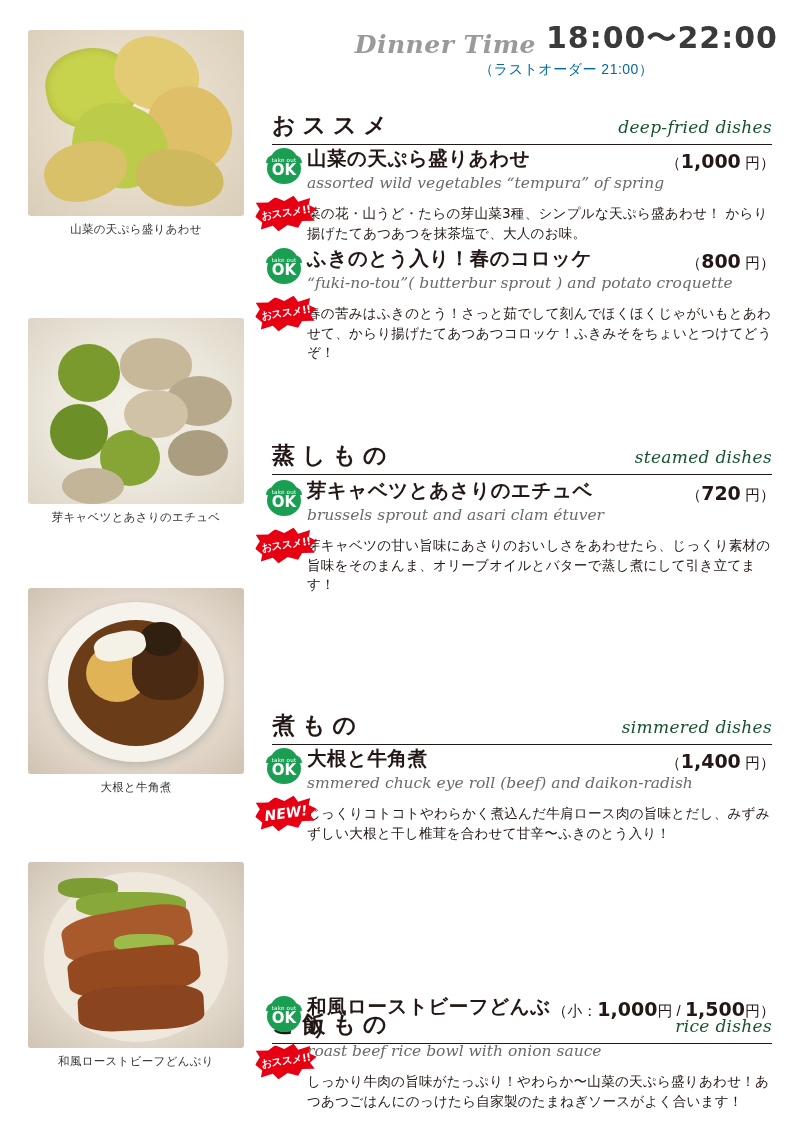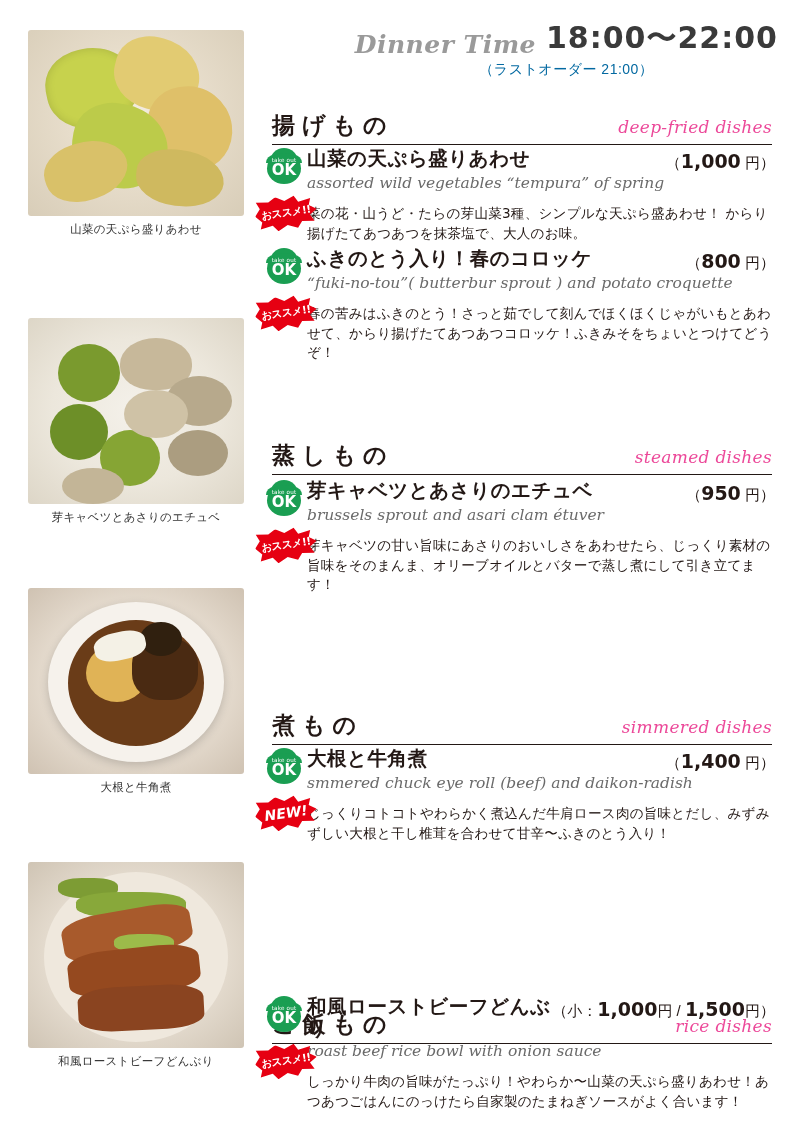--- a/index.html
+++ b/index.html
@@ -324,7 +324,7 @@
 </div>
 
 <div class="section-head" style="top:110px;">
-  <span class="ja">揚げもの</span>
+  <span class="ja">おススメ</span>
   <span class="en">deep-fried dishes</span>
 </div>
 

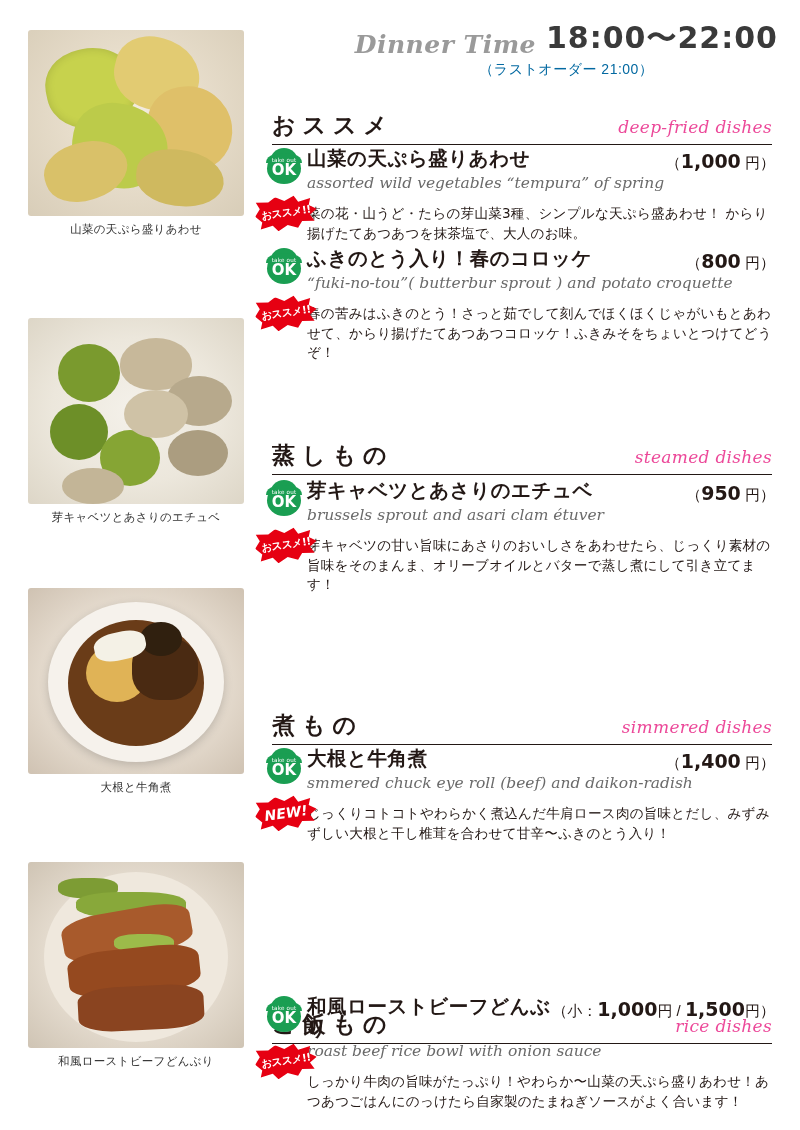--- a/index.html
+++ b/index.html
@@ -134,7 +134,7 @@
     font-family: "DejaVu Serif", serif;
     font-style: italic;
     font-size: 17px;
-    color: #ec4899;
+    color: #14532d;
     letter-spacing: 0.3px;
   }
 

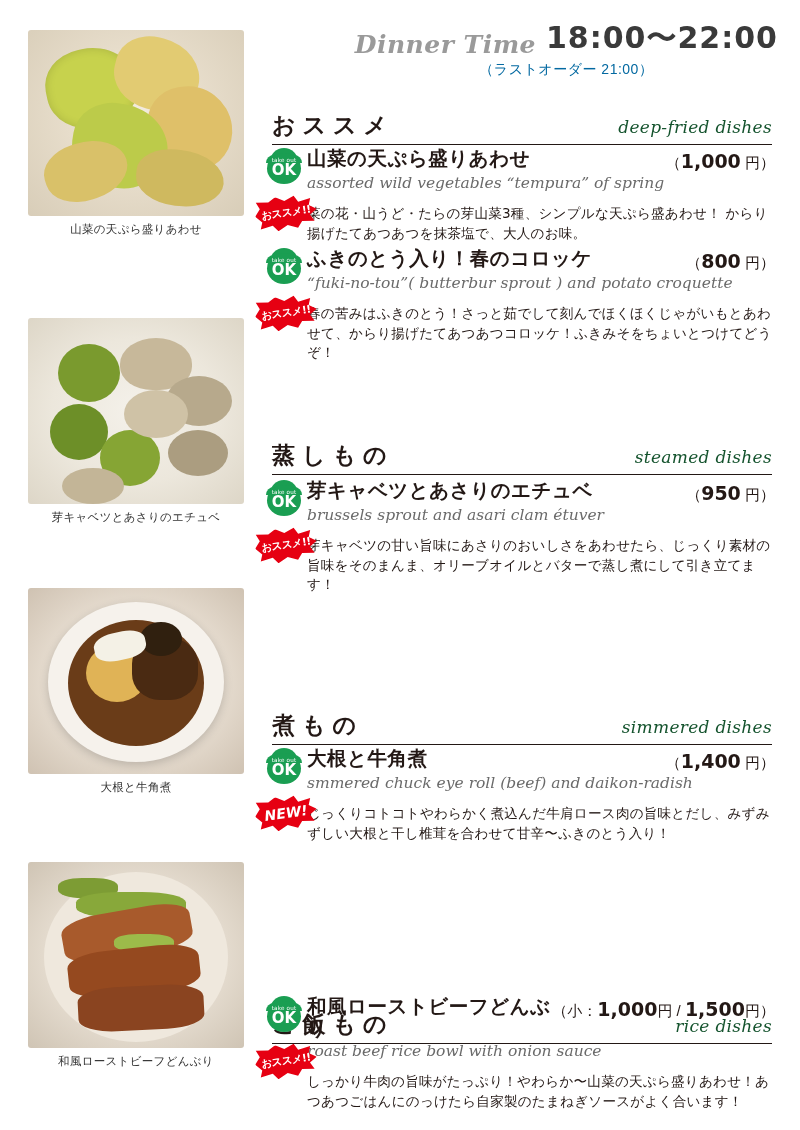--- a/index.html
+++ b/index.html
@@ -380,7 +380,7 @@
   </div>
   <div class="item-row">
     <div class="item-name">芽キャベツとあさりのエチュベ</div>
-    <div class="item-price"><span>（</span><b>950</b> <span>円）</span></div>
+    <div class="item-price"><span>（</span><b>720</b> <span>円）</span></div>
   </div>
   <div class="item-en">brussels sprout and asari clam étuver</div>
   <div class="item-desc">芽キャベツの甘い旨味にあさりのおいしさをあわせたら、じっくり素材の旨味をそのまんま、オリーブオイルとバターで蒸し煮にして引き立てます！</div>

